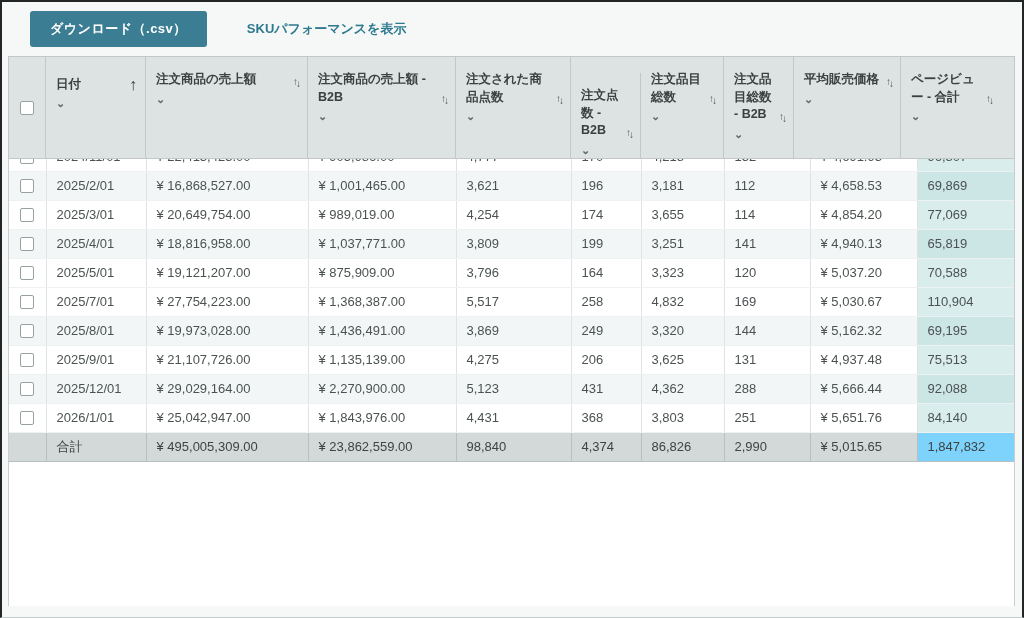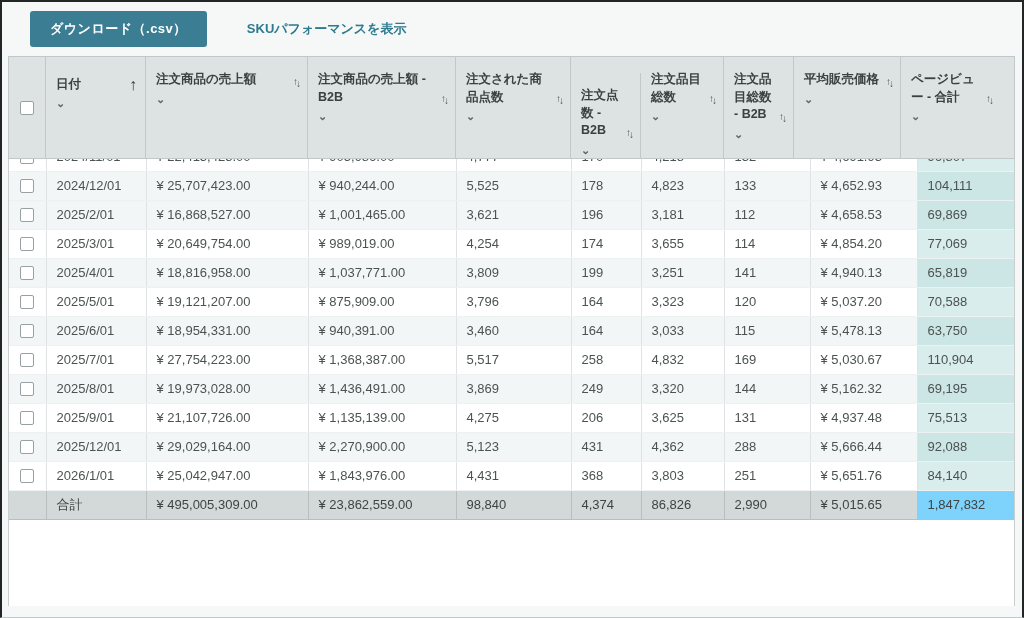--- a/index.html
+++ b/index.html
@@ -182,18 +182,6 @@
             </tr>
             <tr class="row stripe">
               <td class="cb-cell"><span class="cbx"></span></td>
-              <td>2024/12/01</td>
-              <td>¥ 25,707,423.00</td>
-              <td>¥ 940,244.00</td>
-              <td>5,525</td>
-              <td>178</td>
-              <td>4,823</td>
-              <td>133</td>
-              <td>¥ 4,652.93</td>
-              <td class="pv-cell">104,111</td>
-            </tr>
-            <tr class="row stripe">
-              <td class="cb-cell"><span class="cbx"></span></td>
               <td>2025/2/01</td>
               <td>¥ 16,868,527.00</td>
               <td>¥ 1,001,465.00</td>

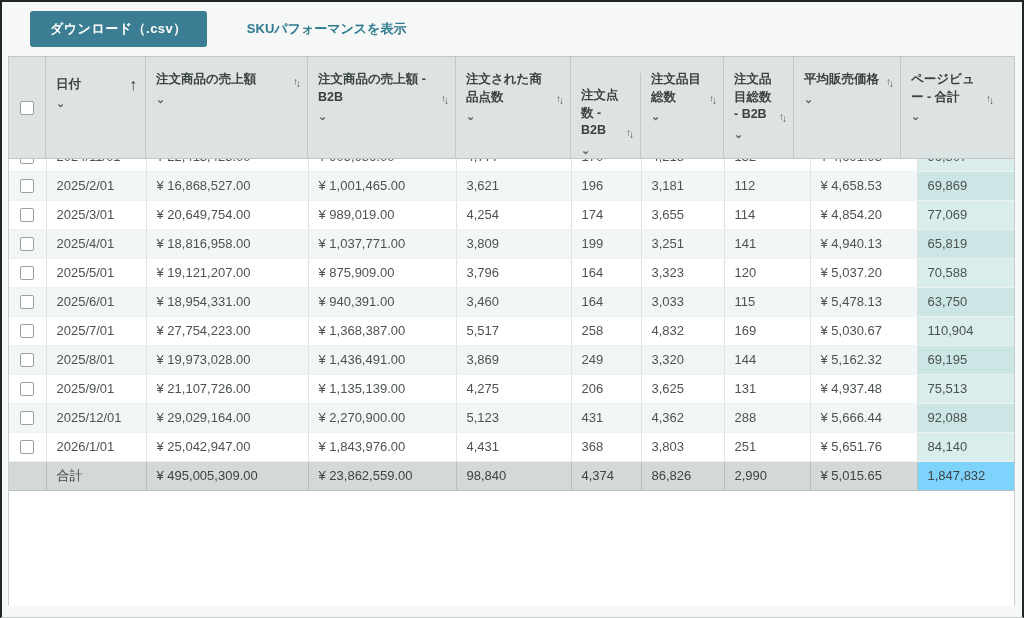--- a/index.html
+++ b/index.html
@@ -228,18 +228,6 @@
               <td>¥ 5,037.20</td>
               <td class="pv-cell">70,588</td>
             </tr>
-            <tr class="row stripe">
-              <td class="cb-cell"><span class="cbx"></span></td>
-              <td>2025/6/01</td>
-              <td>¥ 18,954,331.00</td>
-              <td>¥ 940,391.00</td>
-              <td>3,460</td>
-              <td>164</td>
-              <td>3,033</td>
-              <td>115</td>
-              <td>¥ 5,478.13</td>
-              <td class="pv-cell">63,750</td>
-            </tr>
             <tr class="row">
               <td class="cb-cell"><span class="cbx"></span></td>
               <td>2025/7/01</td>

